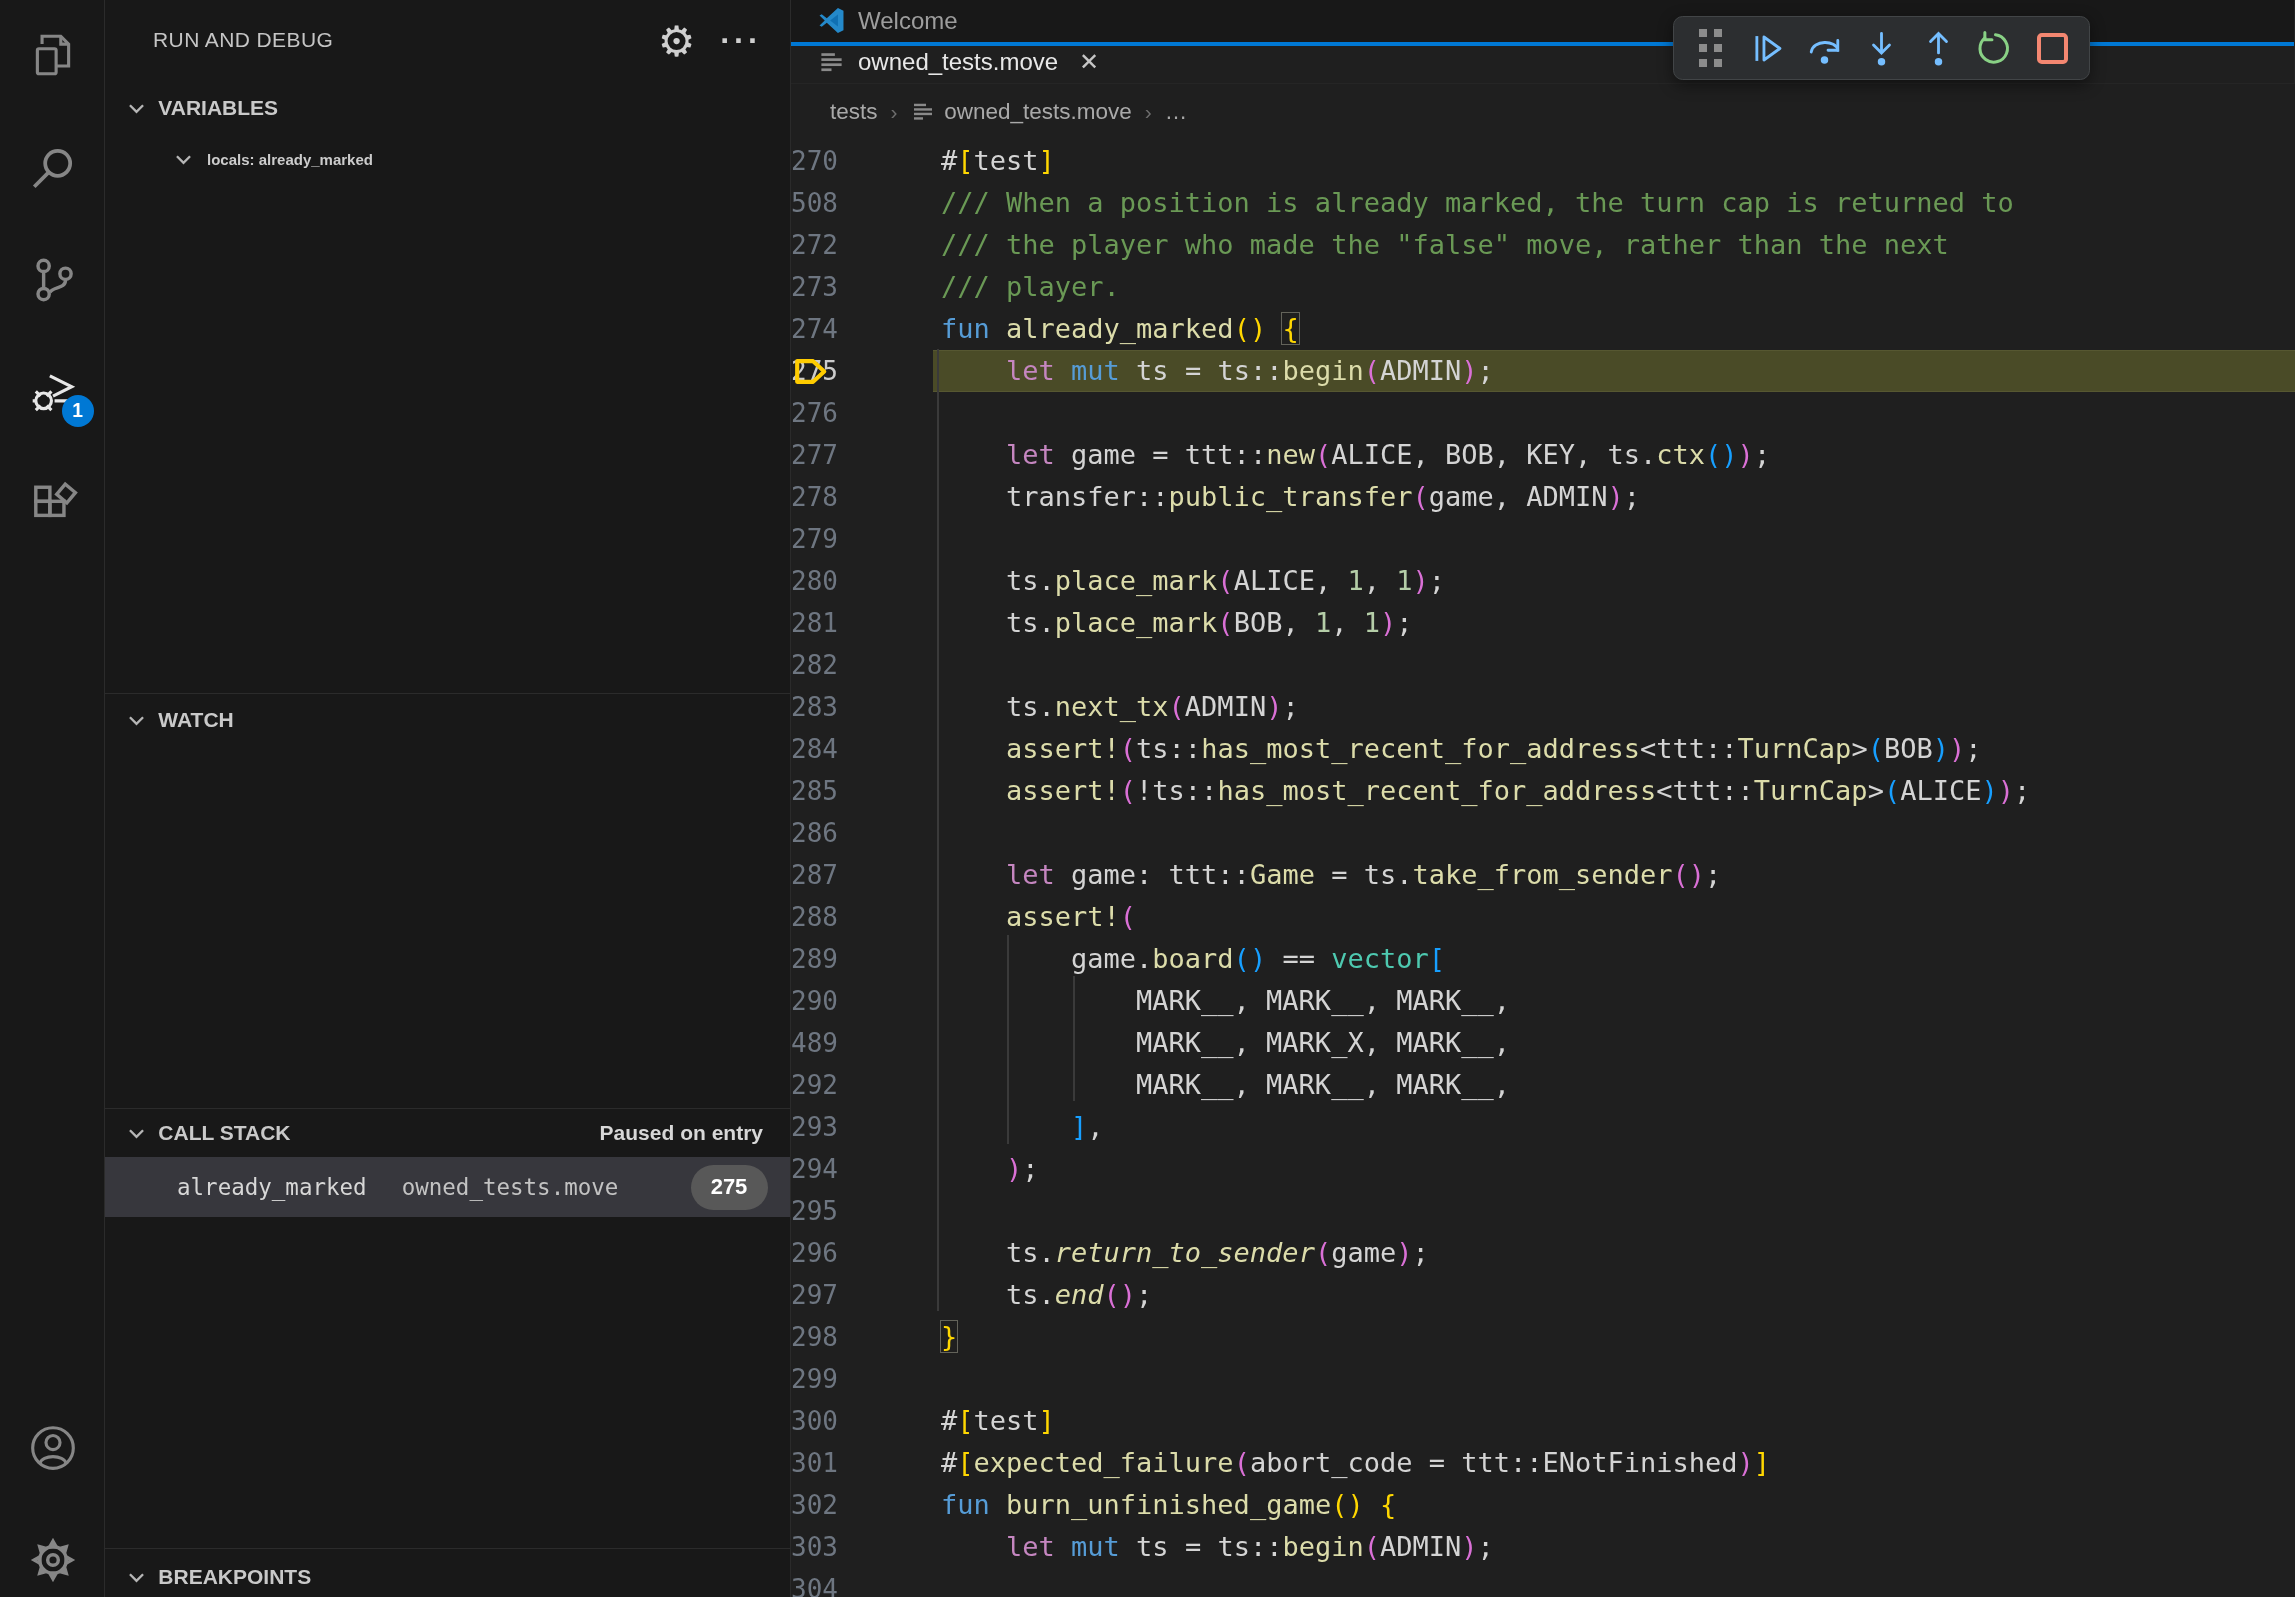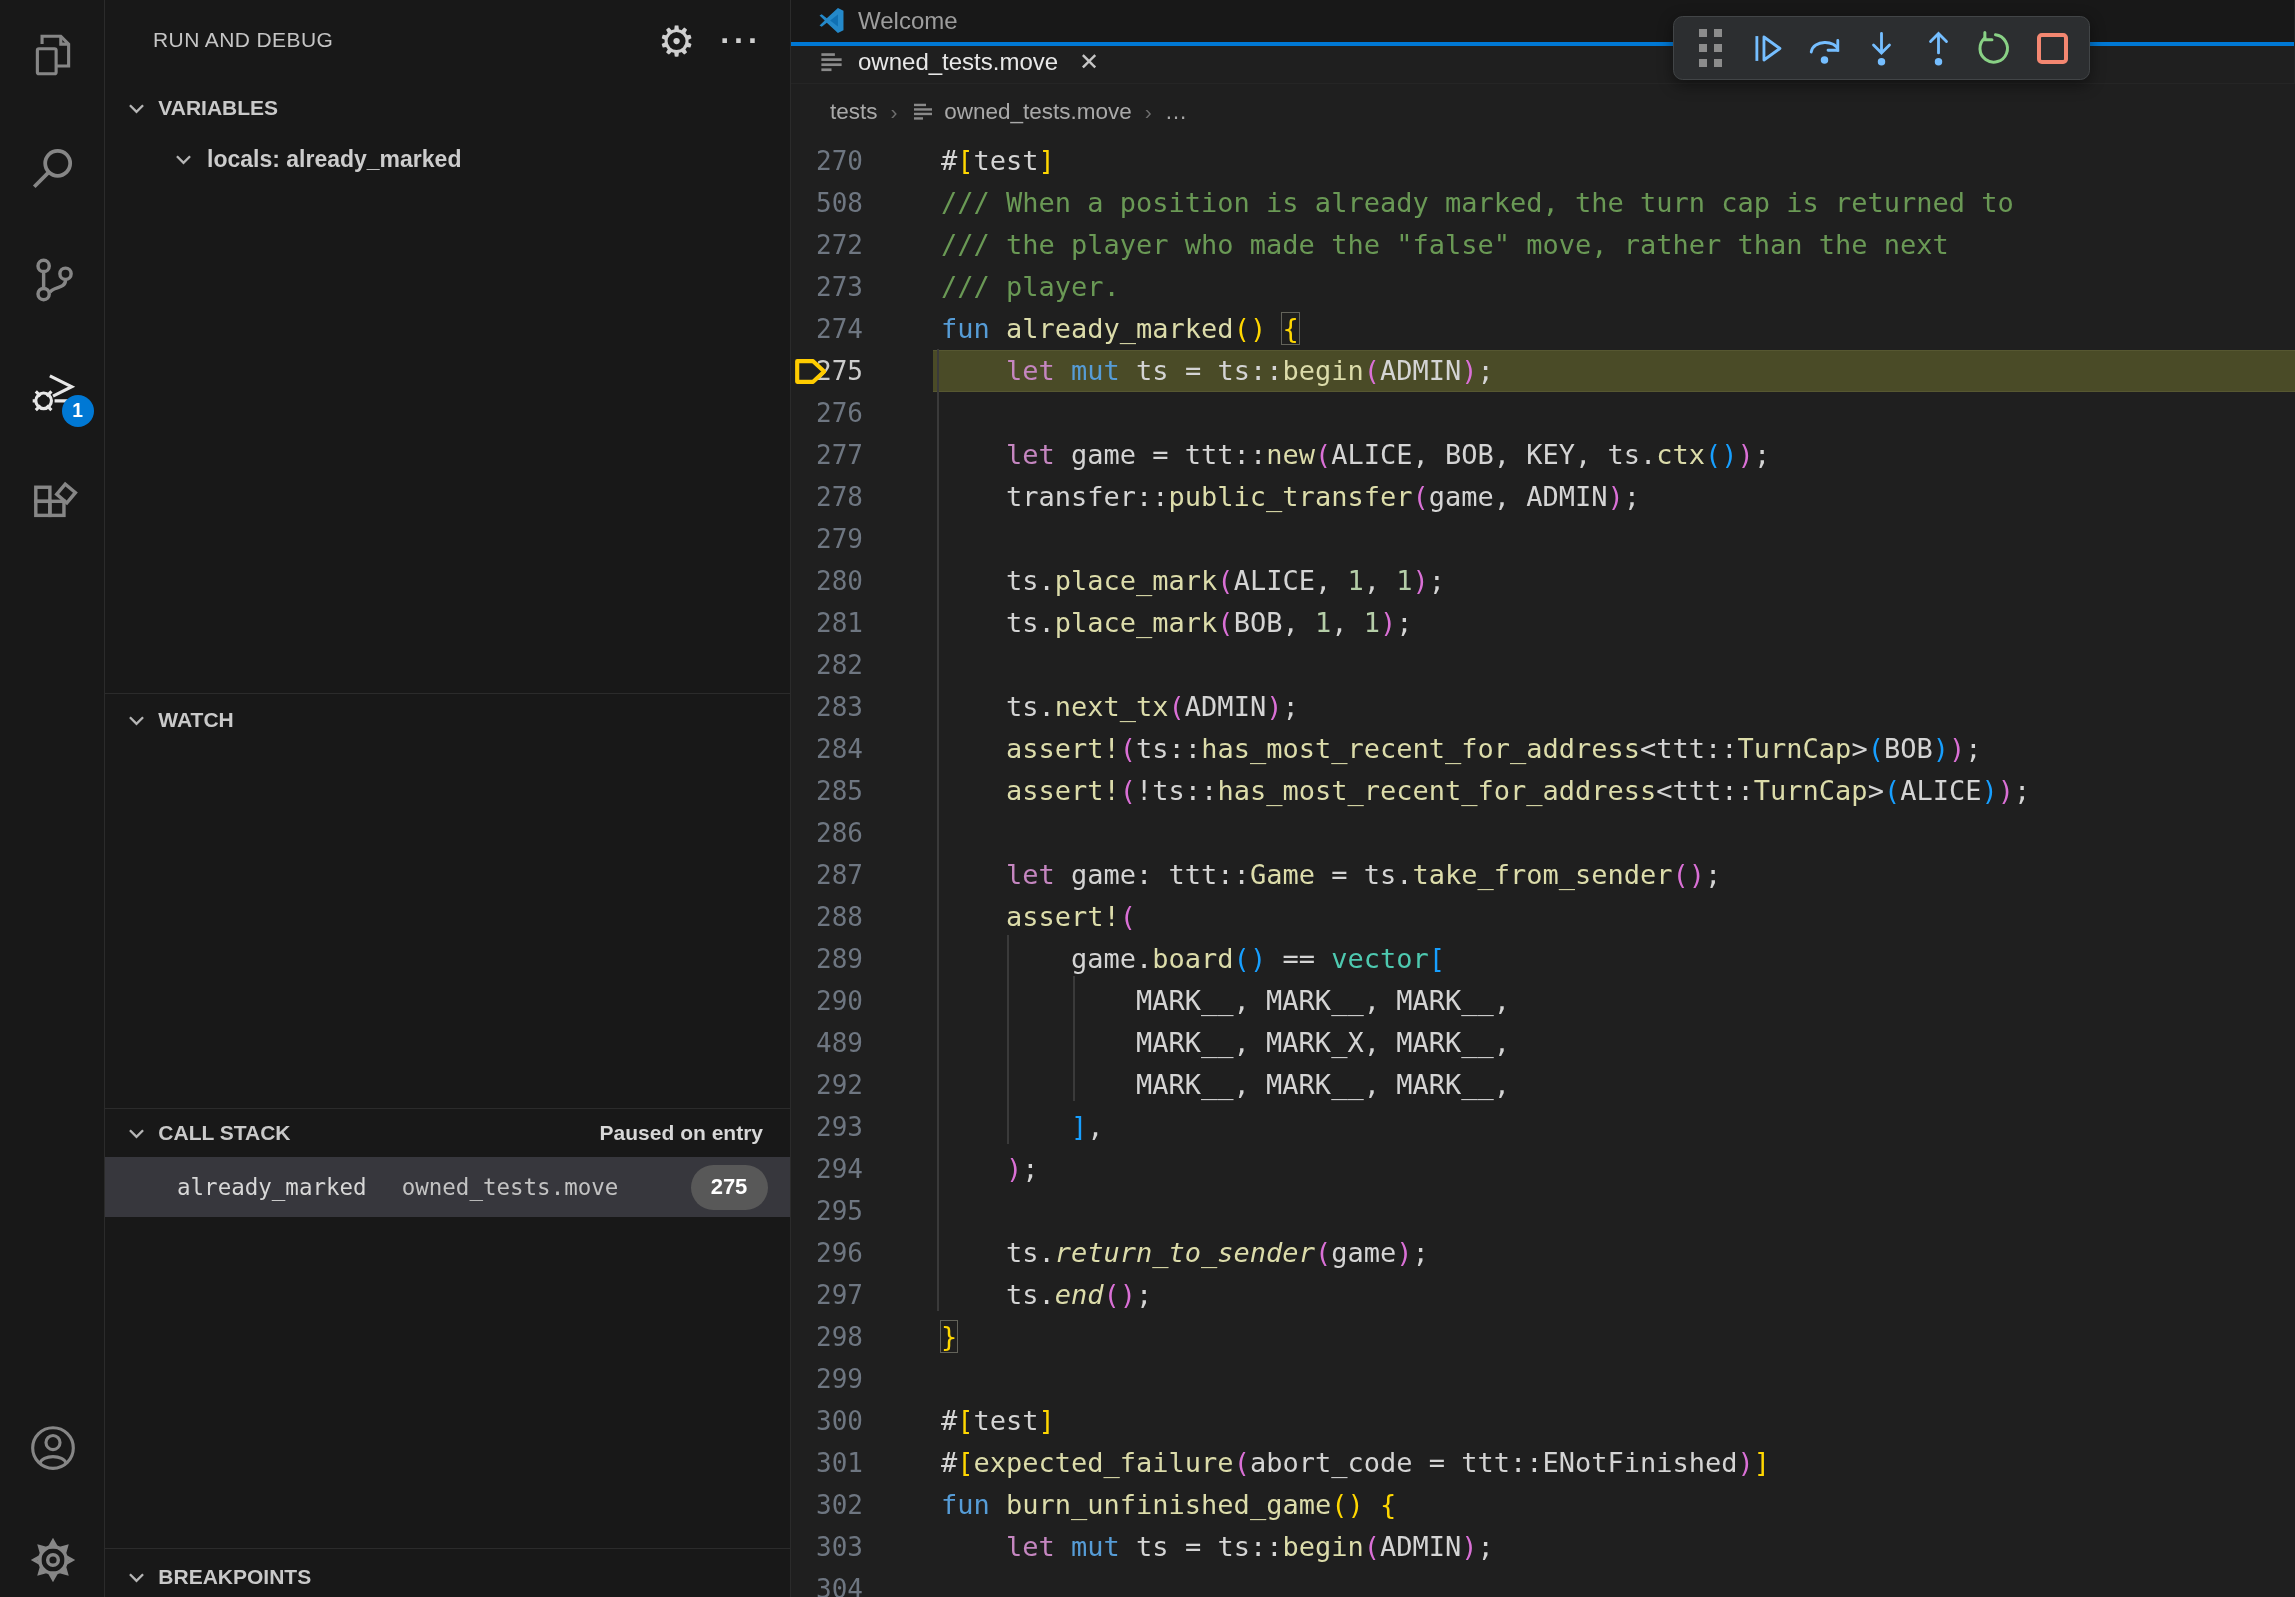--- a/index.html
+++ b/index.html
@@ -51,7 +51,7 @@
   .section-divider{position:absolute;left:0;width:100%;height:0.8px;background:var(--divider);}
 
   #locals-row{position:absolute;left:0;top:138px;width:100%;height:42px;display:flex;
-    align-items:center;font-weight:600;font-size:23px;color:#cccccc;}
+    align-items:center;font-weight:600;font-size:15px;color:#cccccc;}
   #locals-row .chev{margin-left:68px;margin-right:13px;color:#b6b6b6;}
 
   #callstack-status{position:absolute;right:27px;font-size:21px;font-weight:700;color:#d7d7d7;}

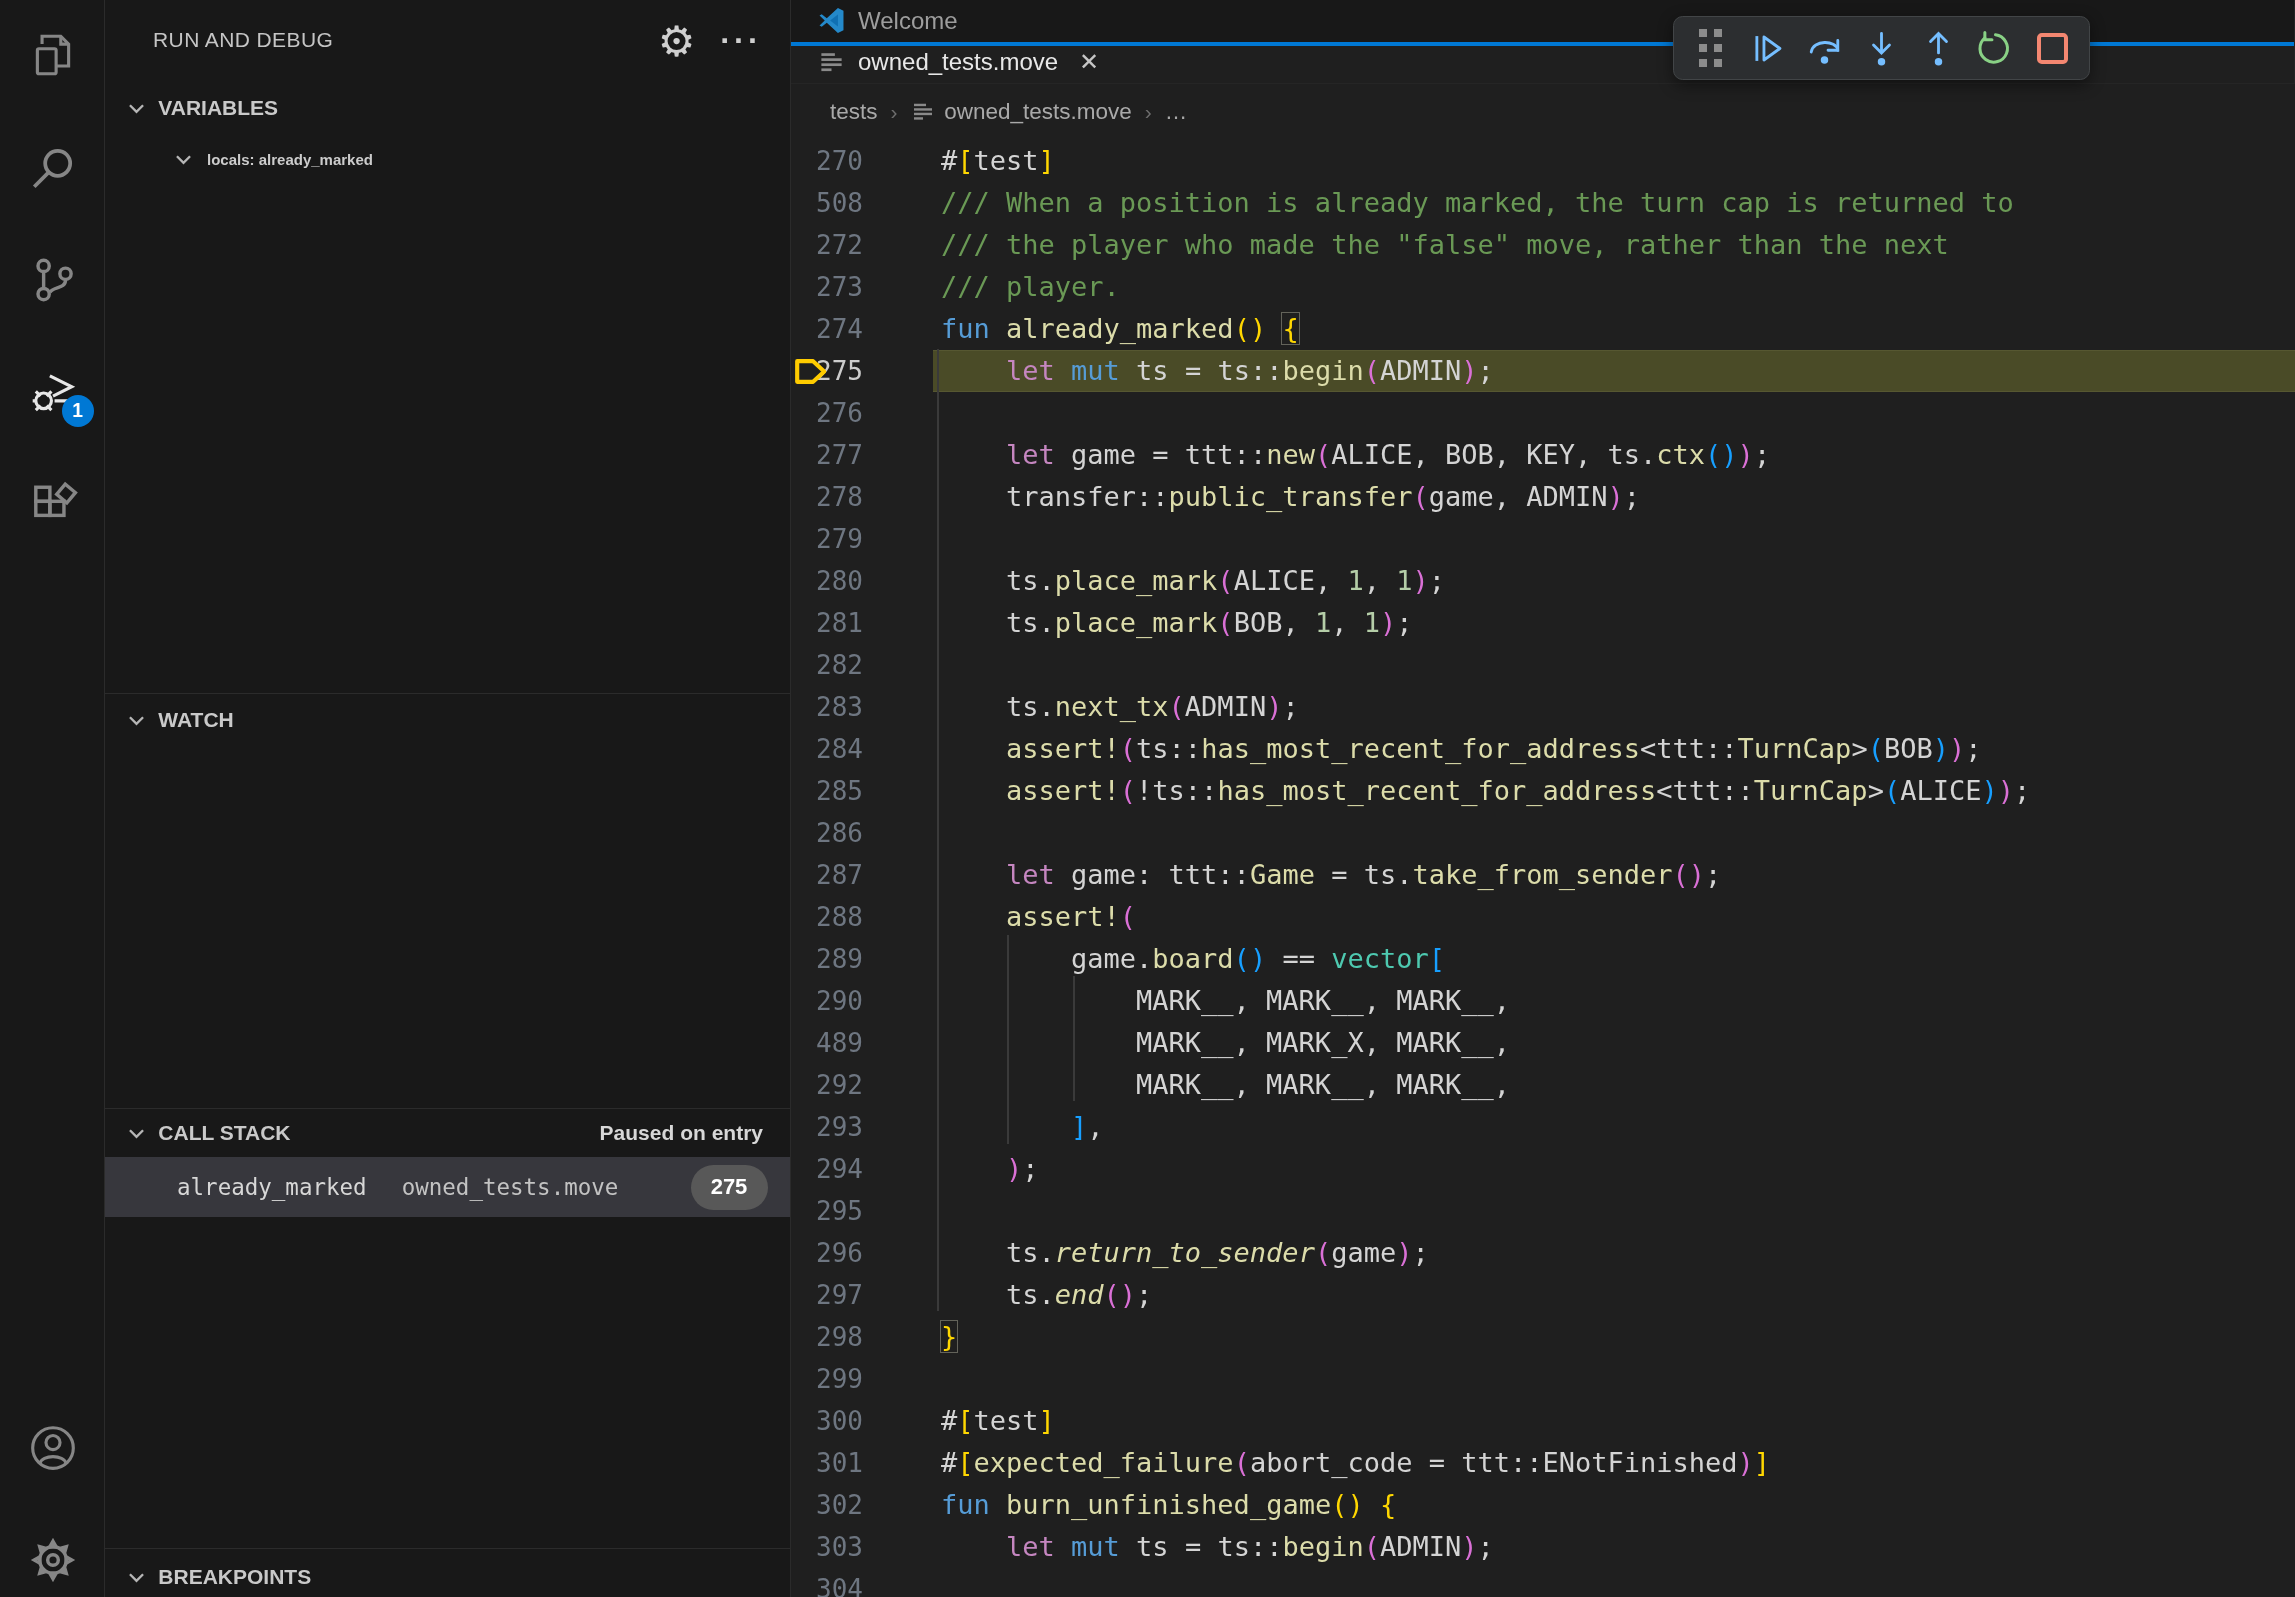--- a/index.html
+++ b/index.html
@@ -93,7 +93,7 @@
   #code{left:0;top:140px;width:1504px;height:1457px;font-family:"DejaVu Sans Mono",monospace;
     font-size:27px;}
   .code-row{position:relative;height:42px;line-height:42px;white-space:pre;}
-  .code-row .ln{position:absolute;left:0;top:0;width:97px;text-align:center;color:var(--lnum);
+  .code-row .ln{position:absolute;left:0;top:0;width:97px;text-align:left;color:var(--lnum);
     font-size:26px;}
   .code-row .lc{position:absolute;left:150px;top:0;z-index:2;}
   .code-row.current .ln{color:var(--lnum-active);}

